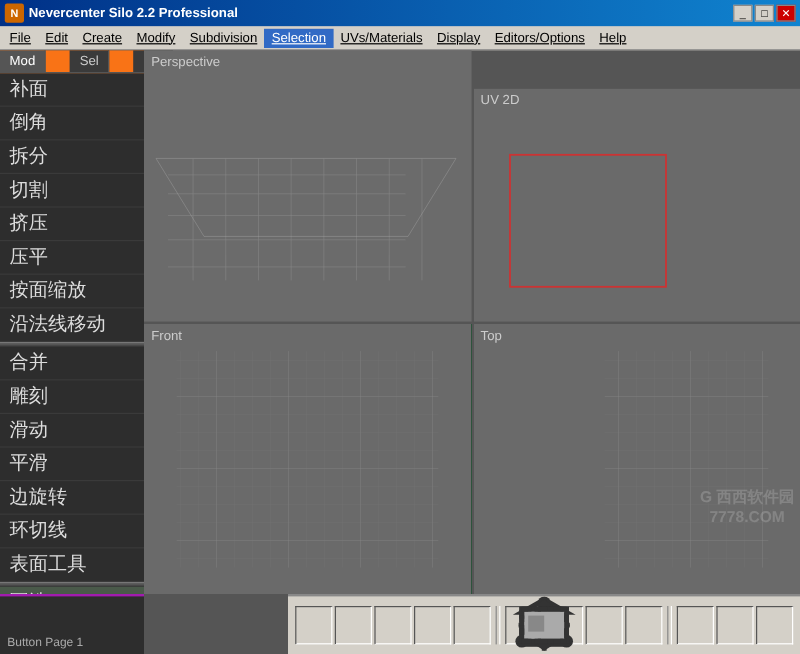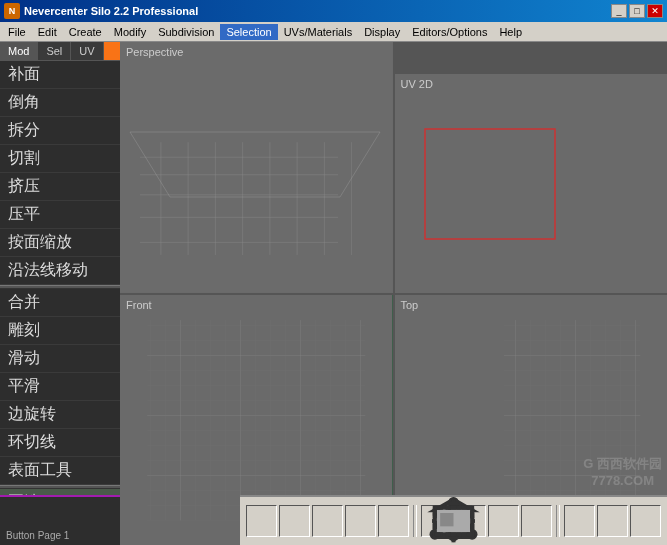--- a/index.html
+++ b/index.html
@@ -74,6 +74,7 @@
       cursor: pointer;
       font-size: 11px;
       color: #000;
+      text-decoration: underline;
     }
     .menu-item.active { background: #316ac5; color: white; }
 

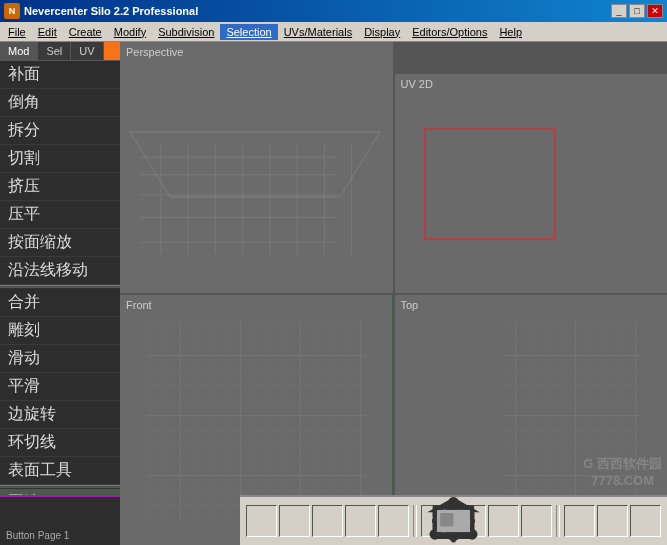--- a/index.html
+++ b/index.html
@@ -96,6 +96,7 @@
       display: flex;
       background: #f97316;
       border-bottom: 1px solid #555;
+      gap: 20px;
     }
     .sidebar-tab {
       padding: 3px 8px;

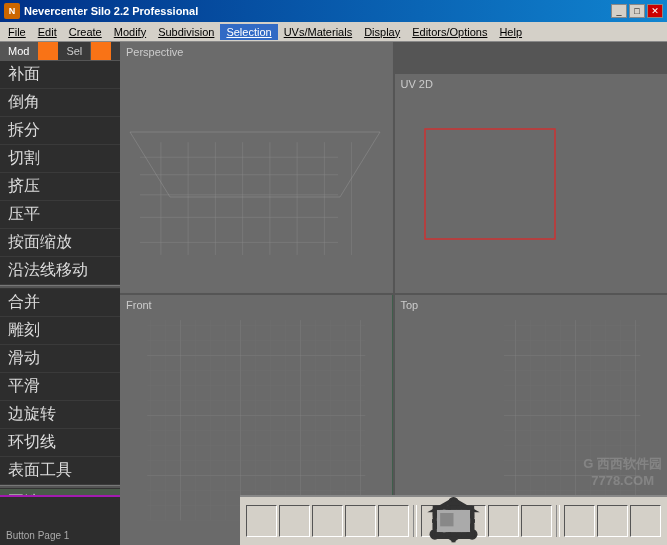--- a/index.html
+++ b/index.html
@@ -297,7 +297,7 @@
     </div>
   </div>
 
-  <div id="viewports" style="position:relative; ">
+  <div id="viewports" style="position:relative; padding-bottom:50px;">
 
     <div class="viewport" id="vp-perspective">
       <span class="viewport-label">Perspective</span>

